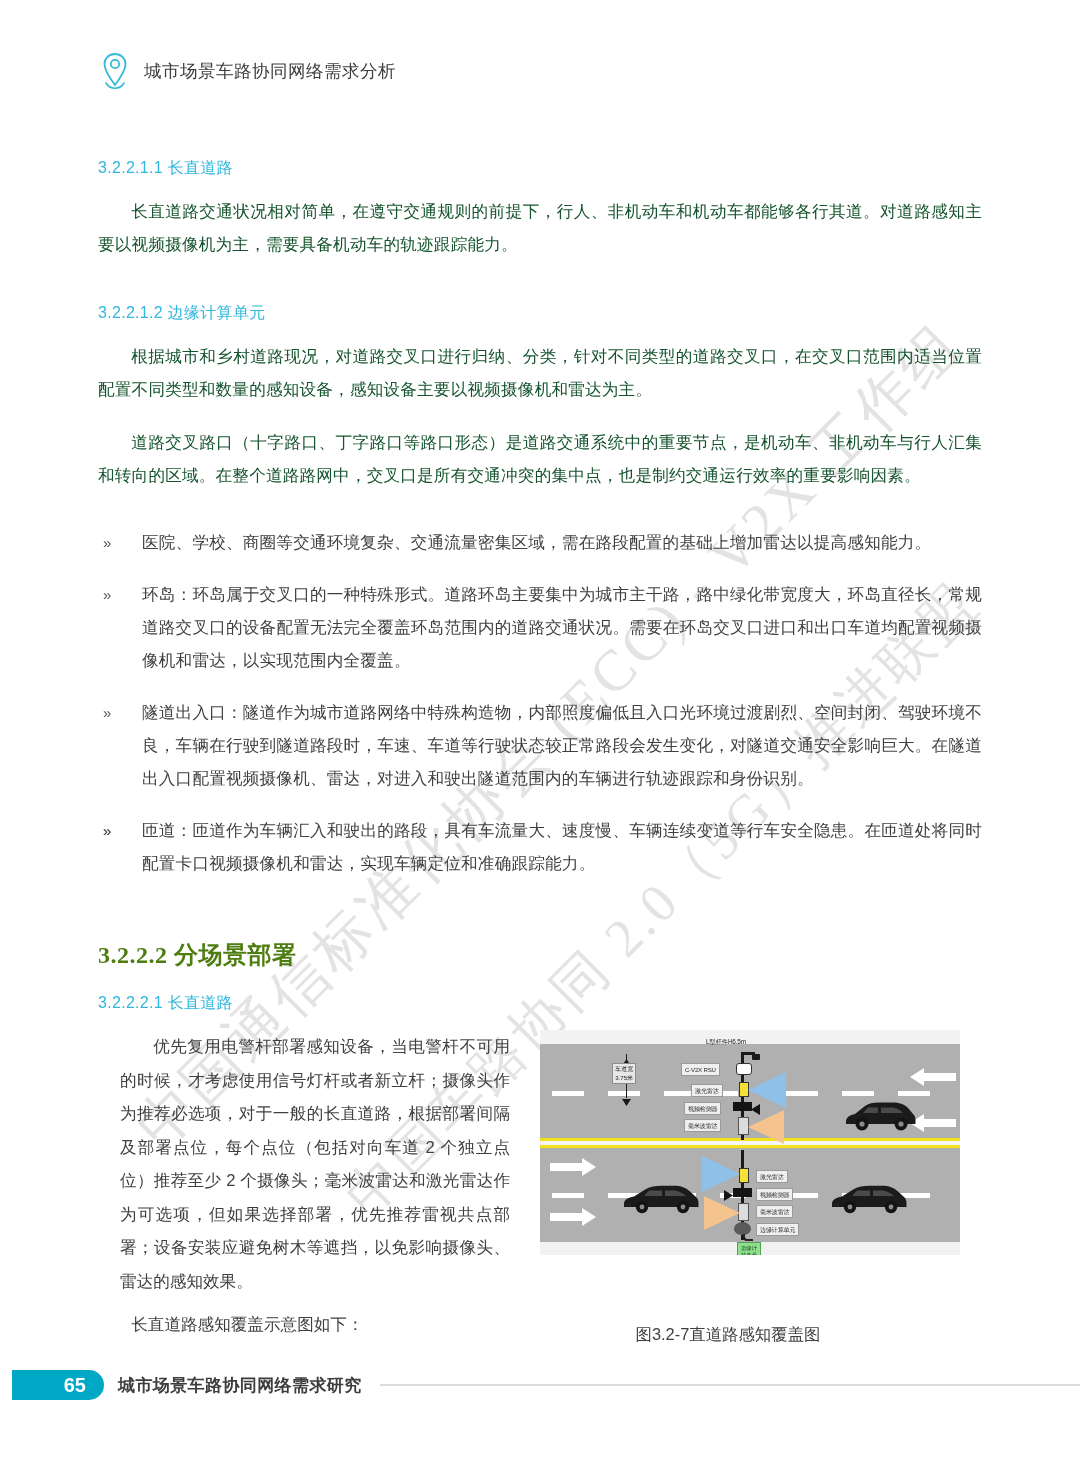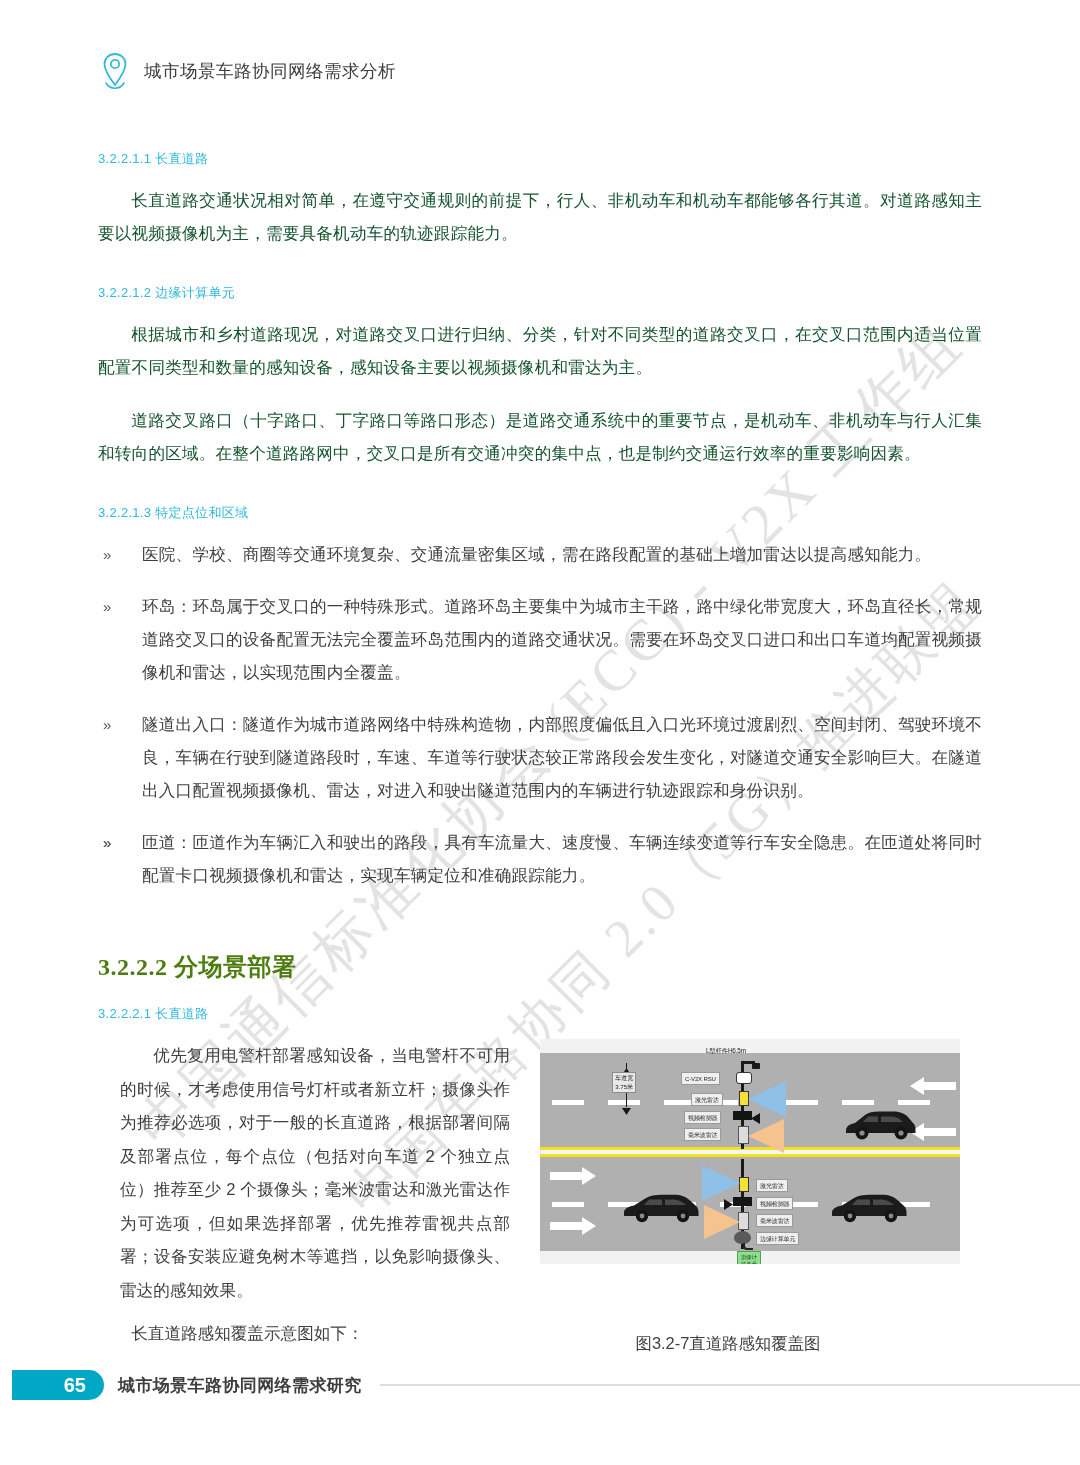--- a/index.html
+++ b/index.html
@@ -70,10 +70,10 @@
   }
 
   h3.sub-head {
-    font-size: 13px;
+    font-size: 16px;
     font-weight: normal;
     color: #2fb7dd;
-    margin: 0 0 16px 0;
+    margin: 8px 0 16px 0;
     letter-spacing: 0.3px;
   }
   h2.main-head {

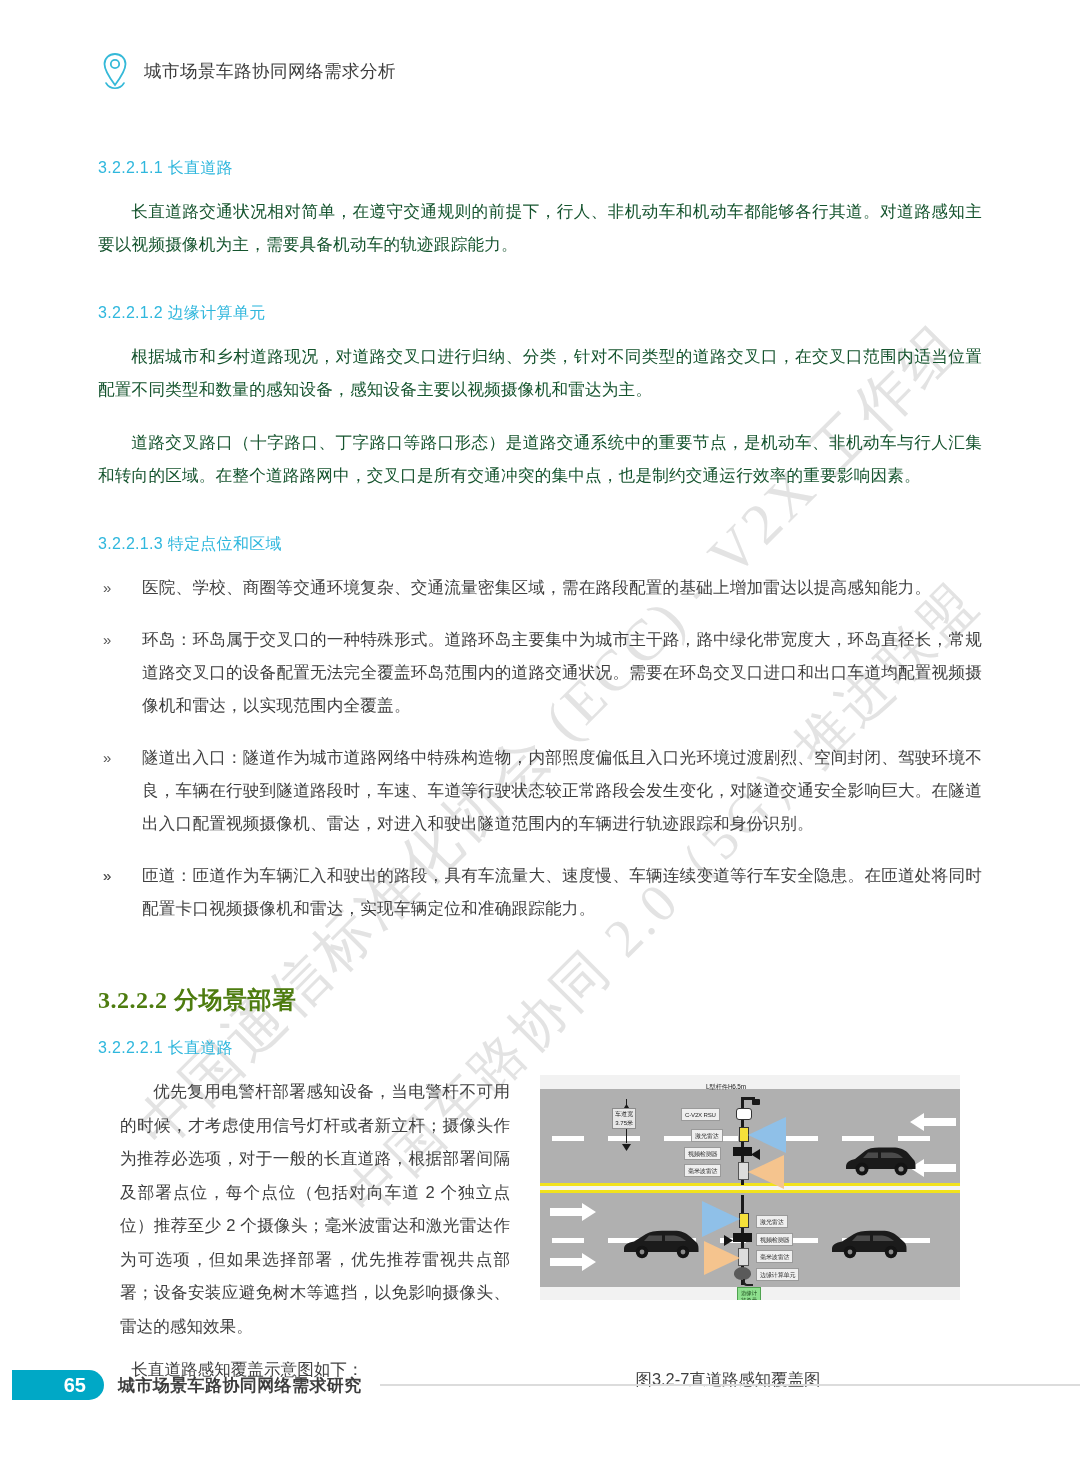--- a/index.html
+++ b/index.html
@@ -332,7 +332,6 @@
 
     <div class="spacer-14"></div>
 
-    <h3 class="sub-head">3.2.2.1.3 特定点位和区域</h3>
     <ul class="bullets">
       <li>
         <span class="marker">»</span>

